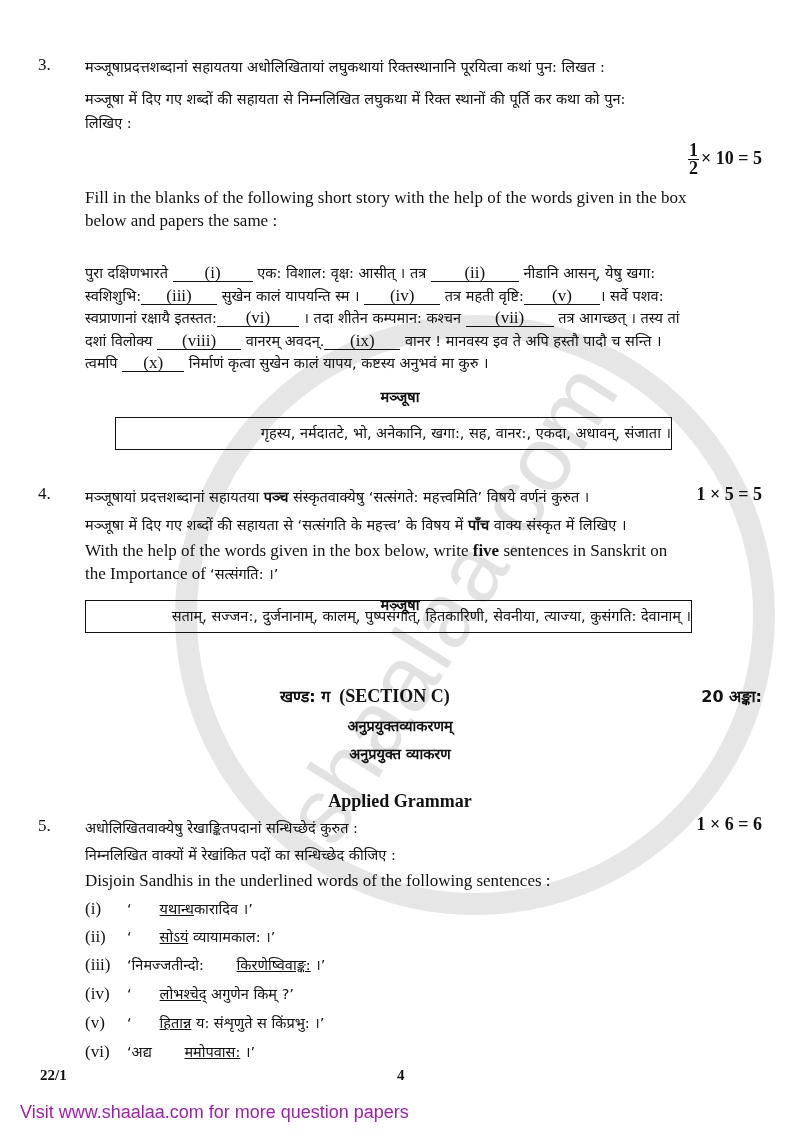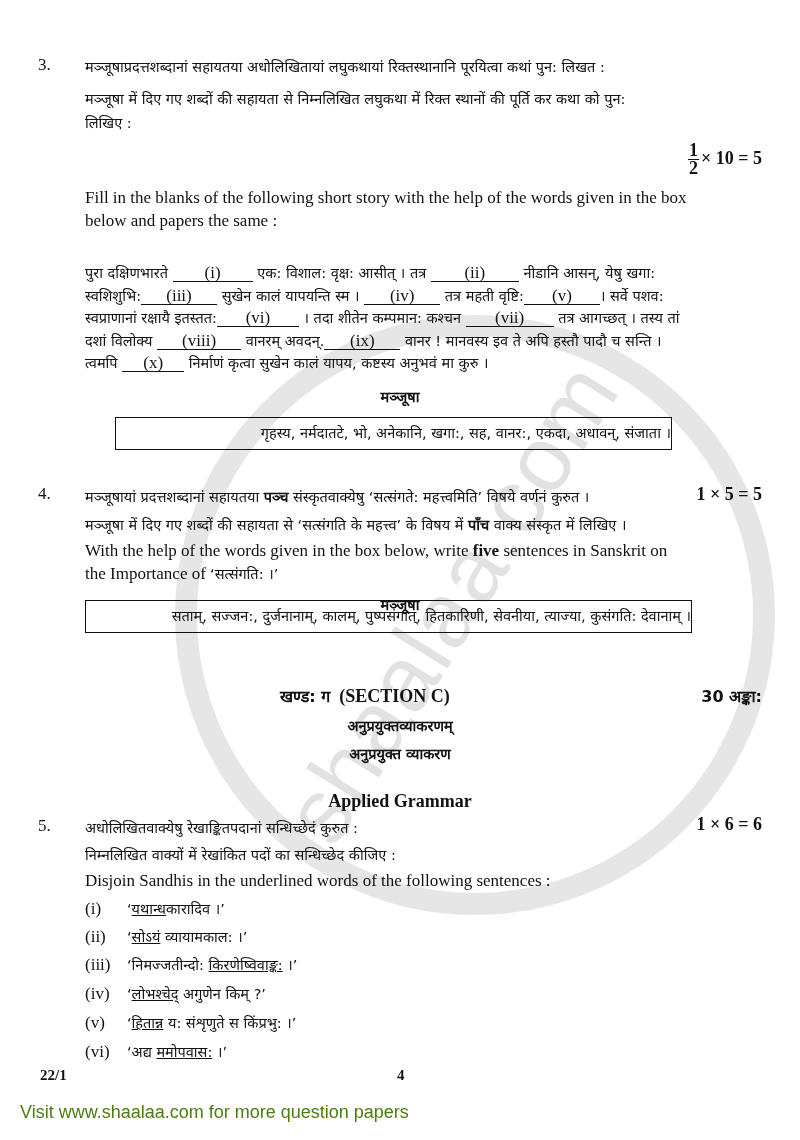--- a/index.html
+++ b/index.html
@@ -122,7 +122,7 @@
     <span class="deva" style="font-size:16px">खण्ड: ग</span>&nbsp;&nbsp;<span>(SECTION C)</span>
   </div>
   <div class="abs" style="right:38px; top:685px; font-weight:bold; font-size:18px">
-    <span class="deva" style="font-size:16px">30 अङ्का:</span>
+    <span class="deva" style="font-size:16px">20 अङ्का:</span>
   </div>
   <div class="abs center deva" style="top:715px">अनुप्रयुक्तव्याकरणम्</div>
   <div class="abs center deva" style="top:743px">अनुप्रयुक्त व्याकरण</div>

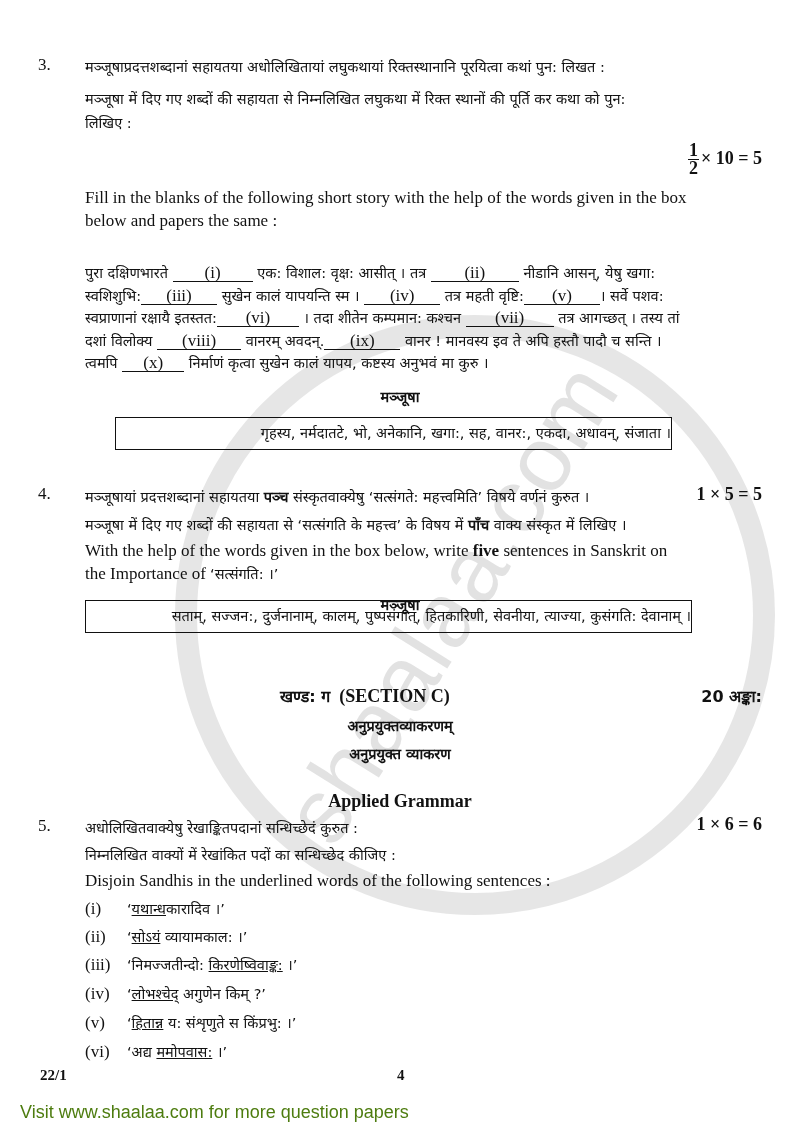--- a/index.html
+++ b/index.html
@@ -35,7 +35,7 @@
     .center { left: 0; width: 800px; text-align: center; font-weight: bold; }
     .sub-item { left: 85px; font-size: 17px; }
     .sub-item .roman { display: inline-block; width: 42px; }
-    .u { text-decoration: underline; }
+    .u { text-decoration: underline; margin-left: 28px; }
     .footer-code { left: 40px; top: 1067px; font-weight: bold; font-size: 15px; }
     .footer-page { left: 397px; top: 1067px; font-weight: bold; font-size: 15px; }
     .footer-link { left: 20px; top: 1102px; font-family: "Liberation Sans", "DejaVu Sans", sans-serif; font-size: 18px; color: #4d7c0f; }

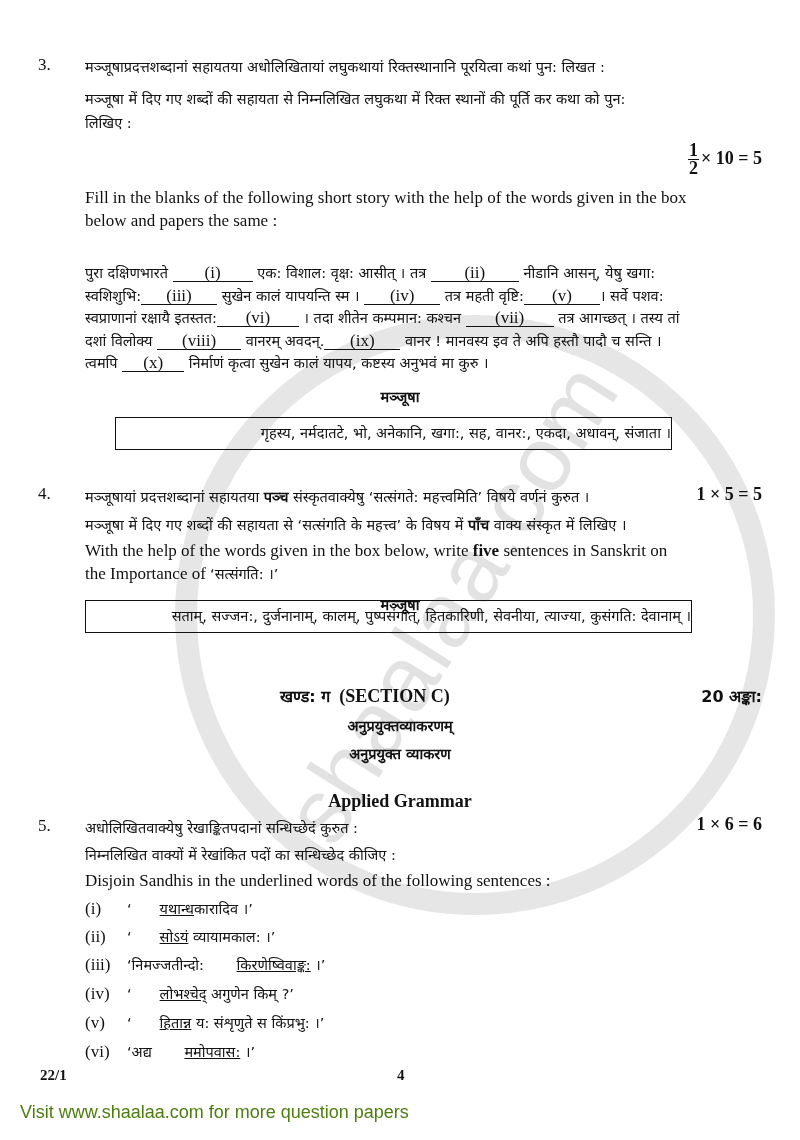--- a/index.html
+++ b/index.html
@@ -38,7 +38,7 @@
     .u { text-decoration: underline; margin-left: 28px; }
     .footer-code { left: 40px; top: 1067px; font-weight: bold; font-size: 15px; }
     .footer-page { left: 397px; top: 1067px; font-weight: bold; font-size: 15px; }
-    .footer-link { left: 20px; top: 1102px; font-family: "Liberation Sans", "DejaVu Sans", sans-serif; font-size: 18px; color: #4d7c0f; }
+    .footer-link { left: 20px; top: 1102px; font-family: "Liberation Sans", "DejaVu Sans", sans-serif; font-size: 18px; color: #a21caf; }
     b { font-weight: bold; }
   </style>
 </head>

